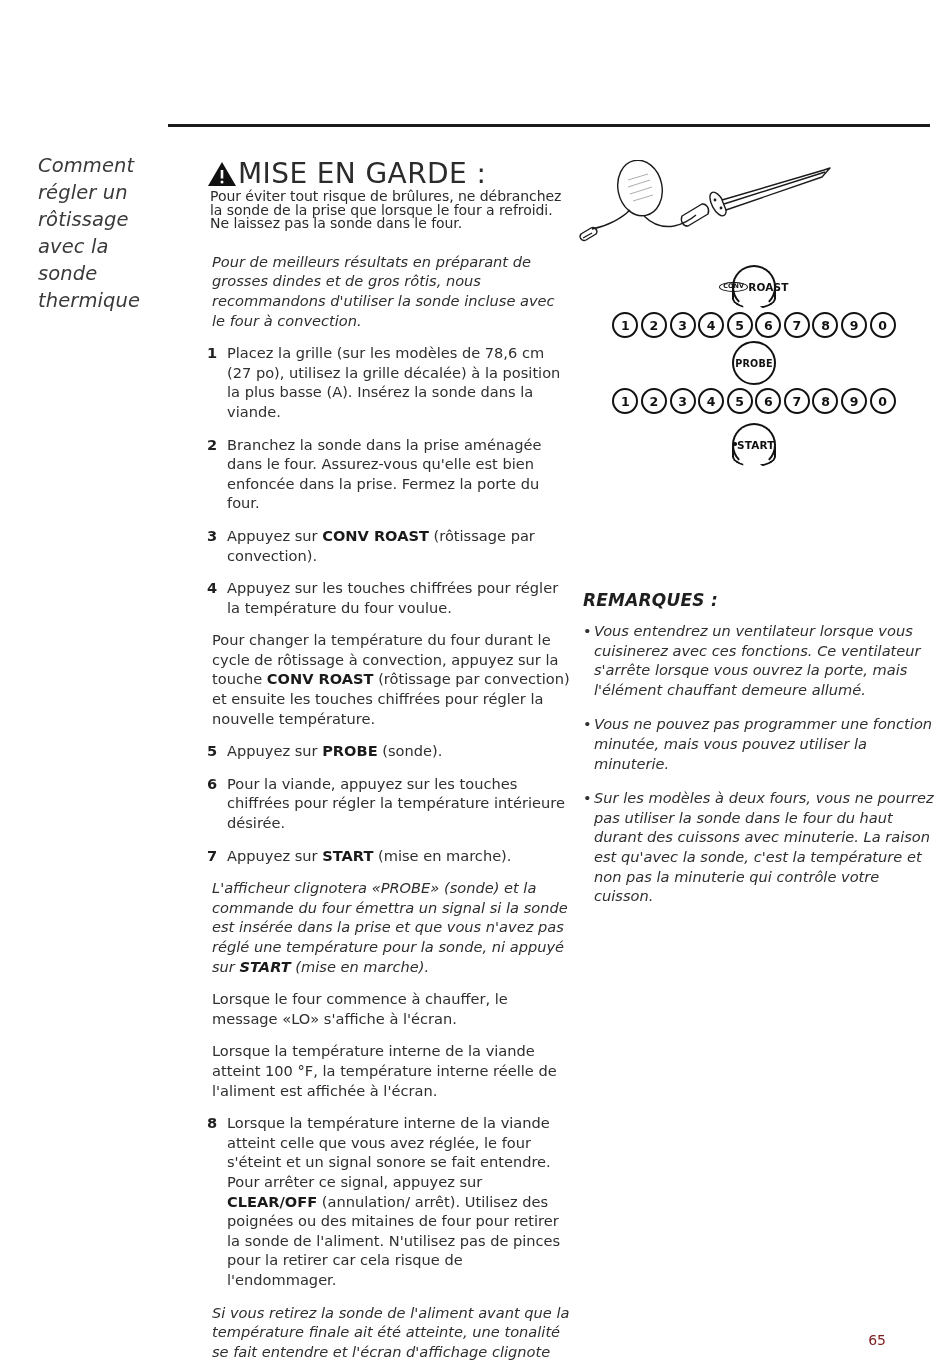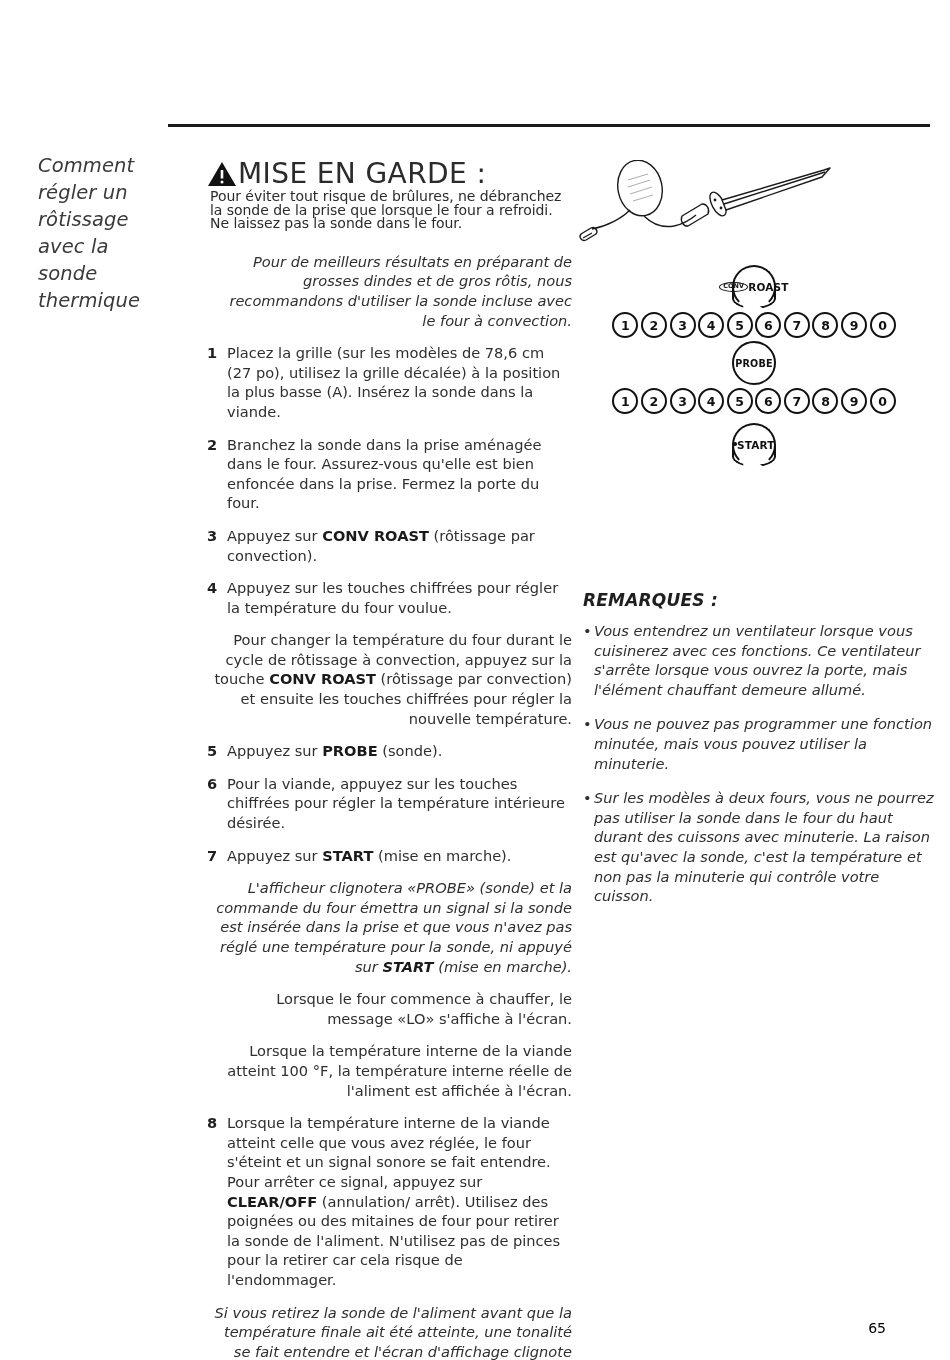--- a/index.html
+++ b/index.html
@@ -87,7 +87,6 @@
     font-size: 14.6px;
     line-height: 19.6px;
     color: #2f2f2f;
-    text-align: right;
   }
   p.para.italic {
     font-style: italic;

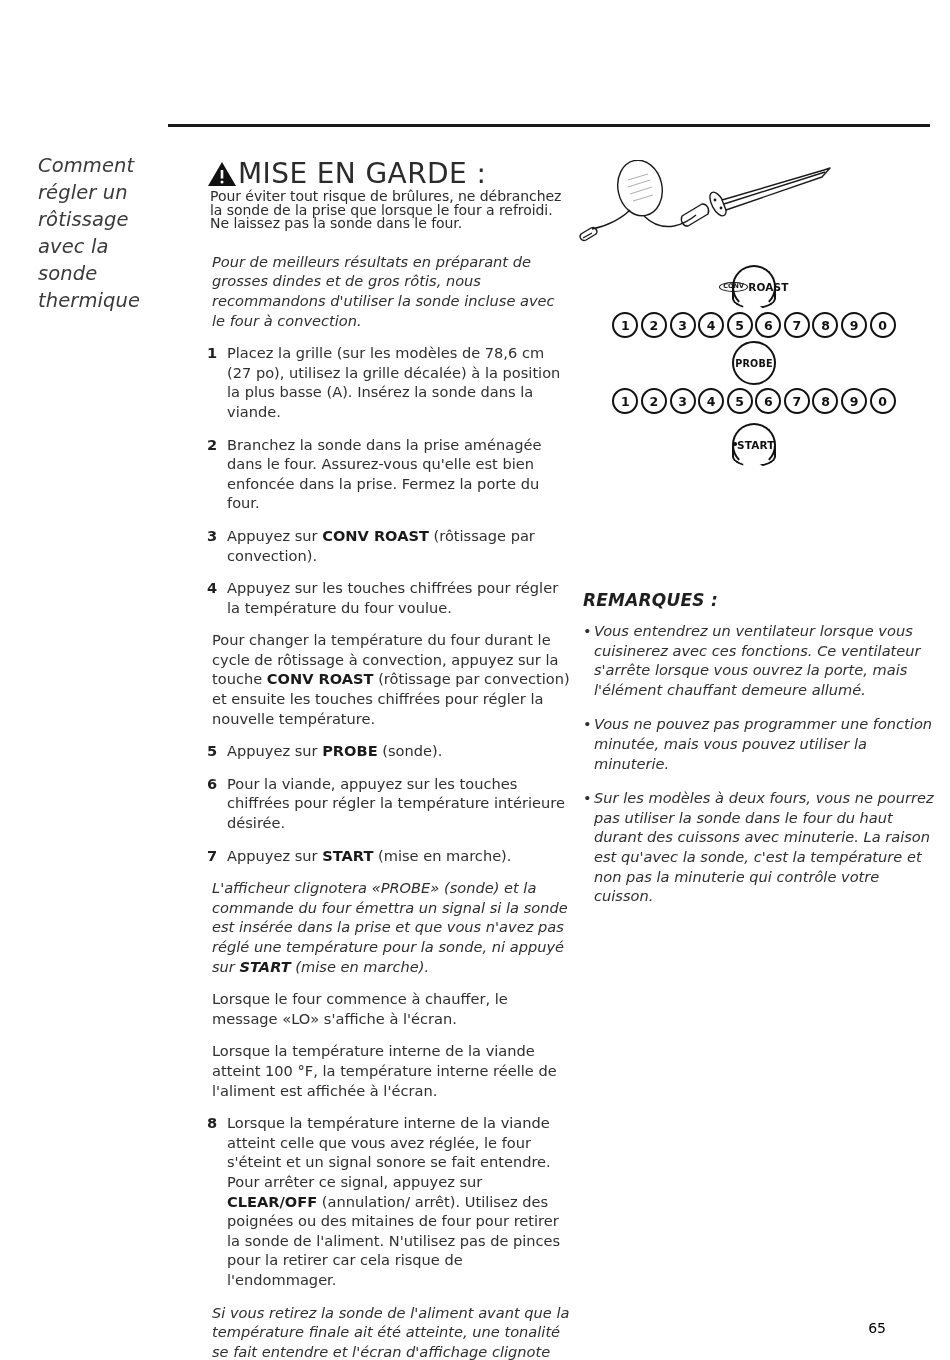--- a/index.html
+++ b/index.html
@@ -288,9 +288,9 @@
   .folio {
     position: absolute;
     right: 22px;
-    bottom: 24px;
+    bottom: 12px;
     font-size: 14px;
-    color: #000000;
+    color: #7f1d1d;
   }
 </style>
 </head>

